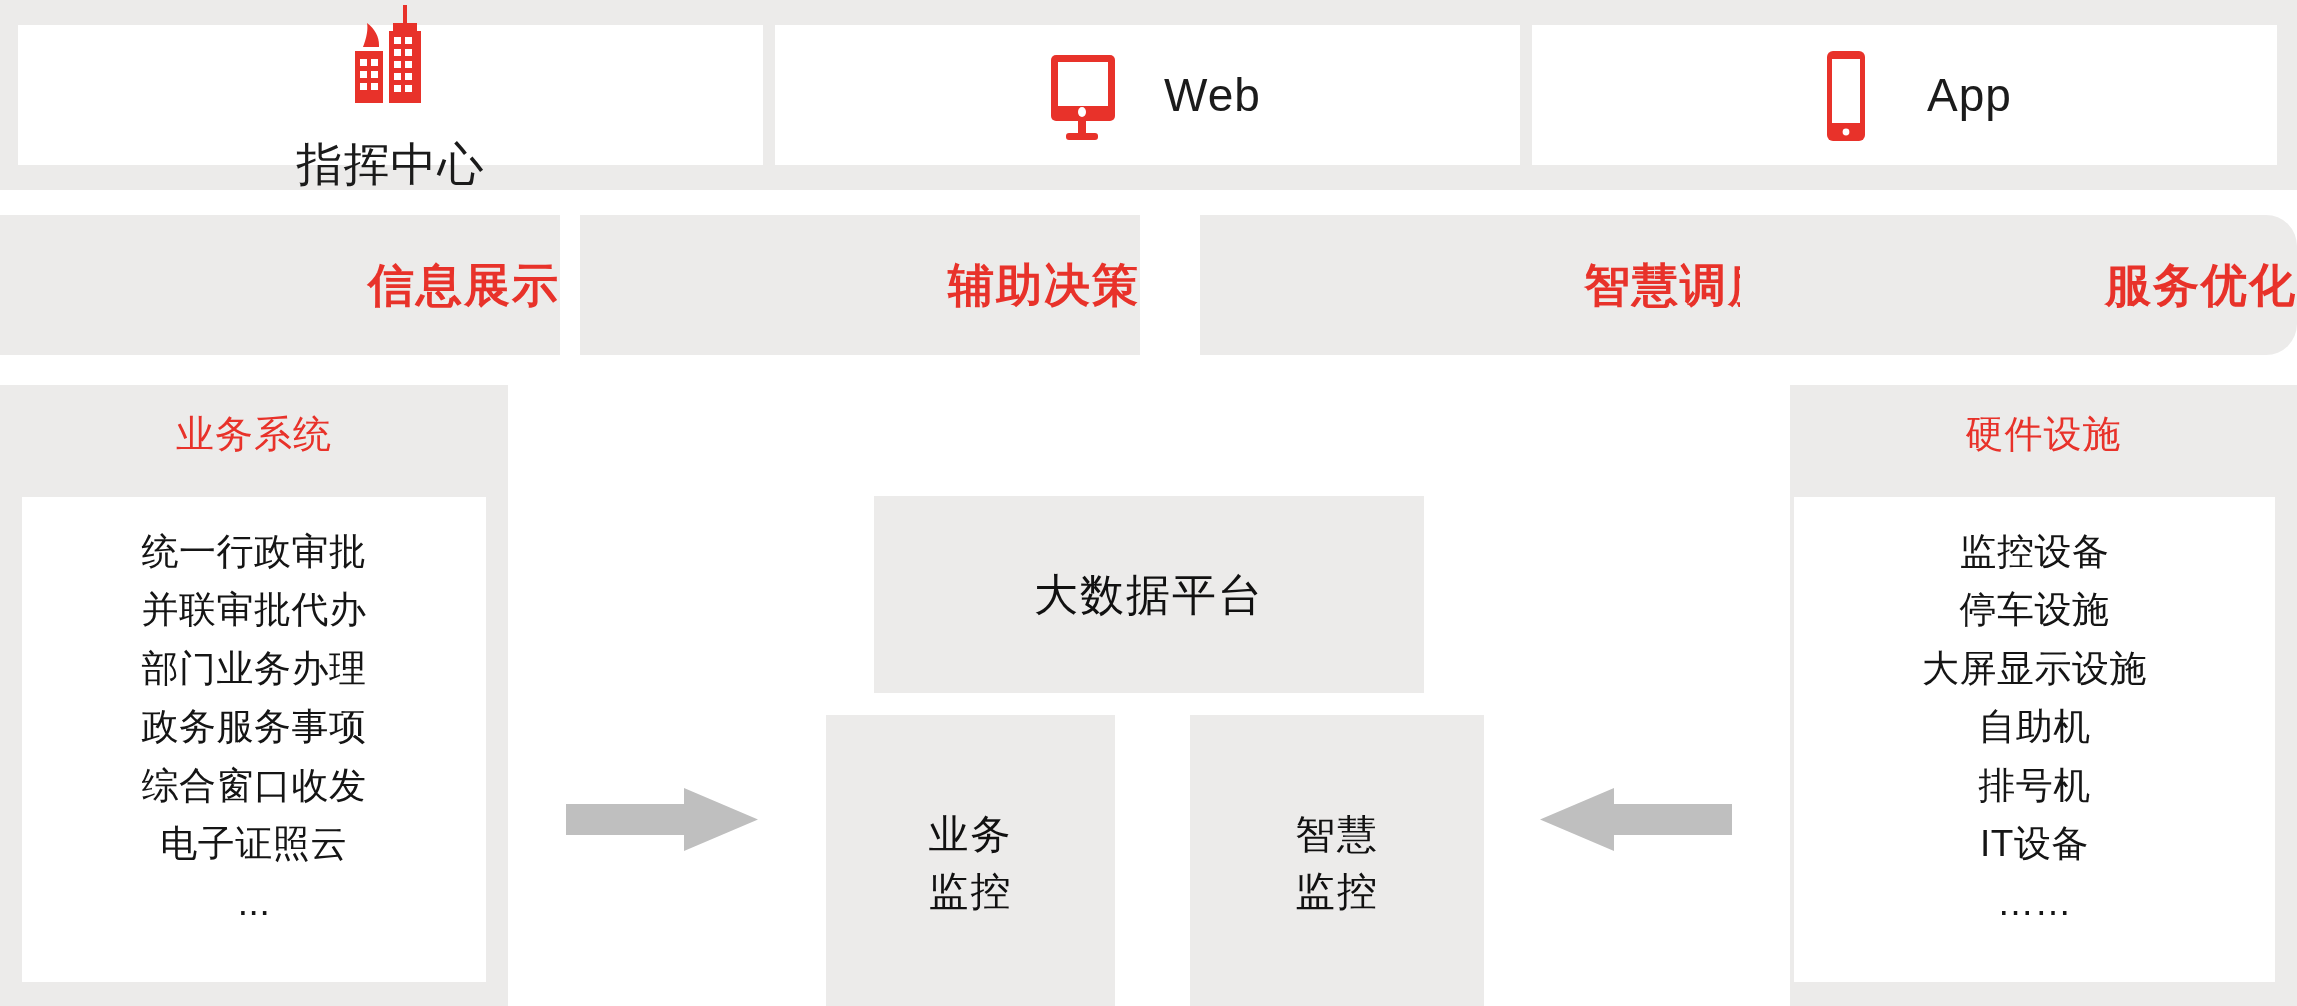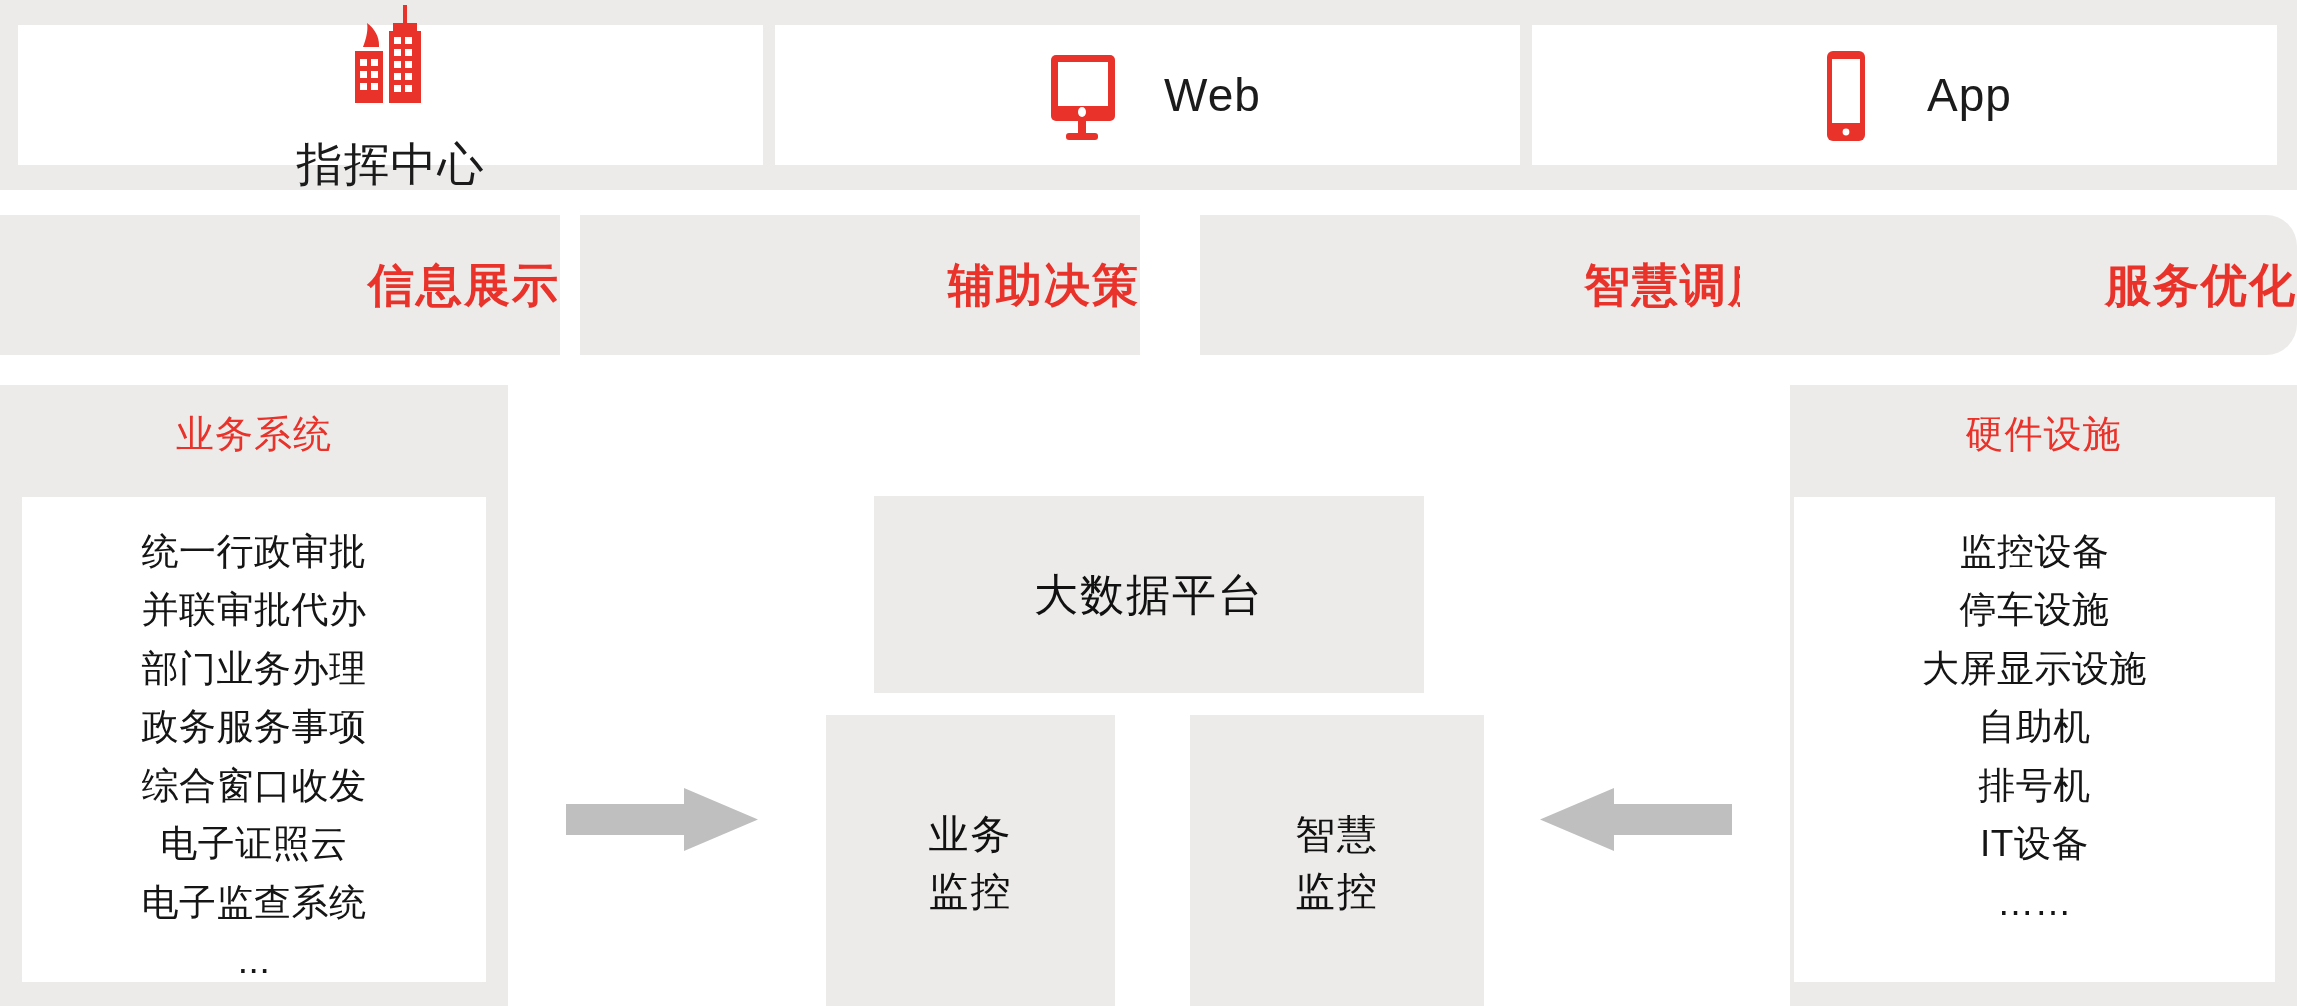--- a/index.html
+++ b/index.html
@@ -170,7 +170,6 @@
     <div class="panel-item">政务服务事项</div>
     <div class="panel-item">综合窗口收发</div>
     <div class="panel-item">电子证照云</div>
-    <div class="panel-item">电子监查系统</div>
     <div class="panel-item">...</div>
   </div>
 </div>

